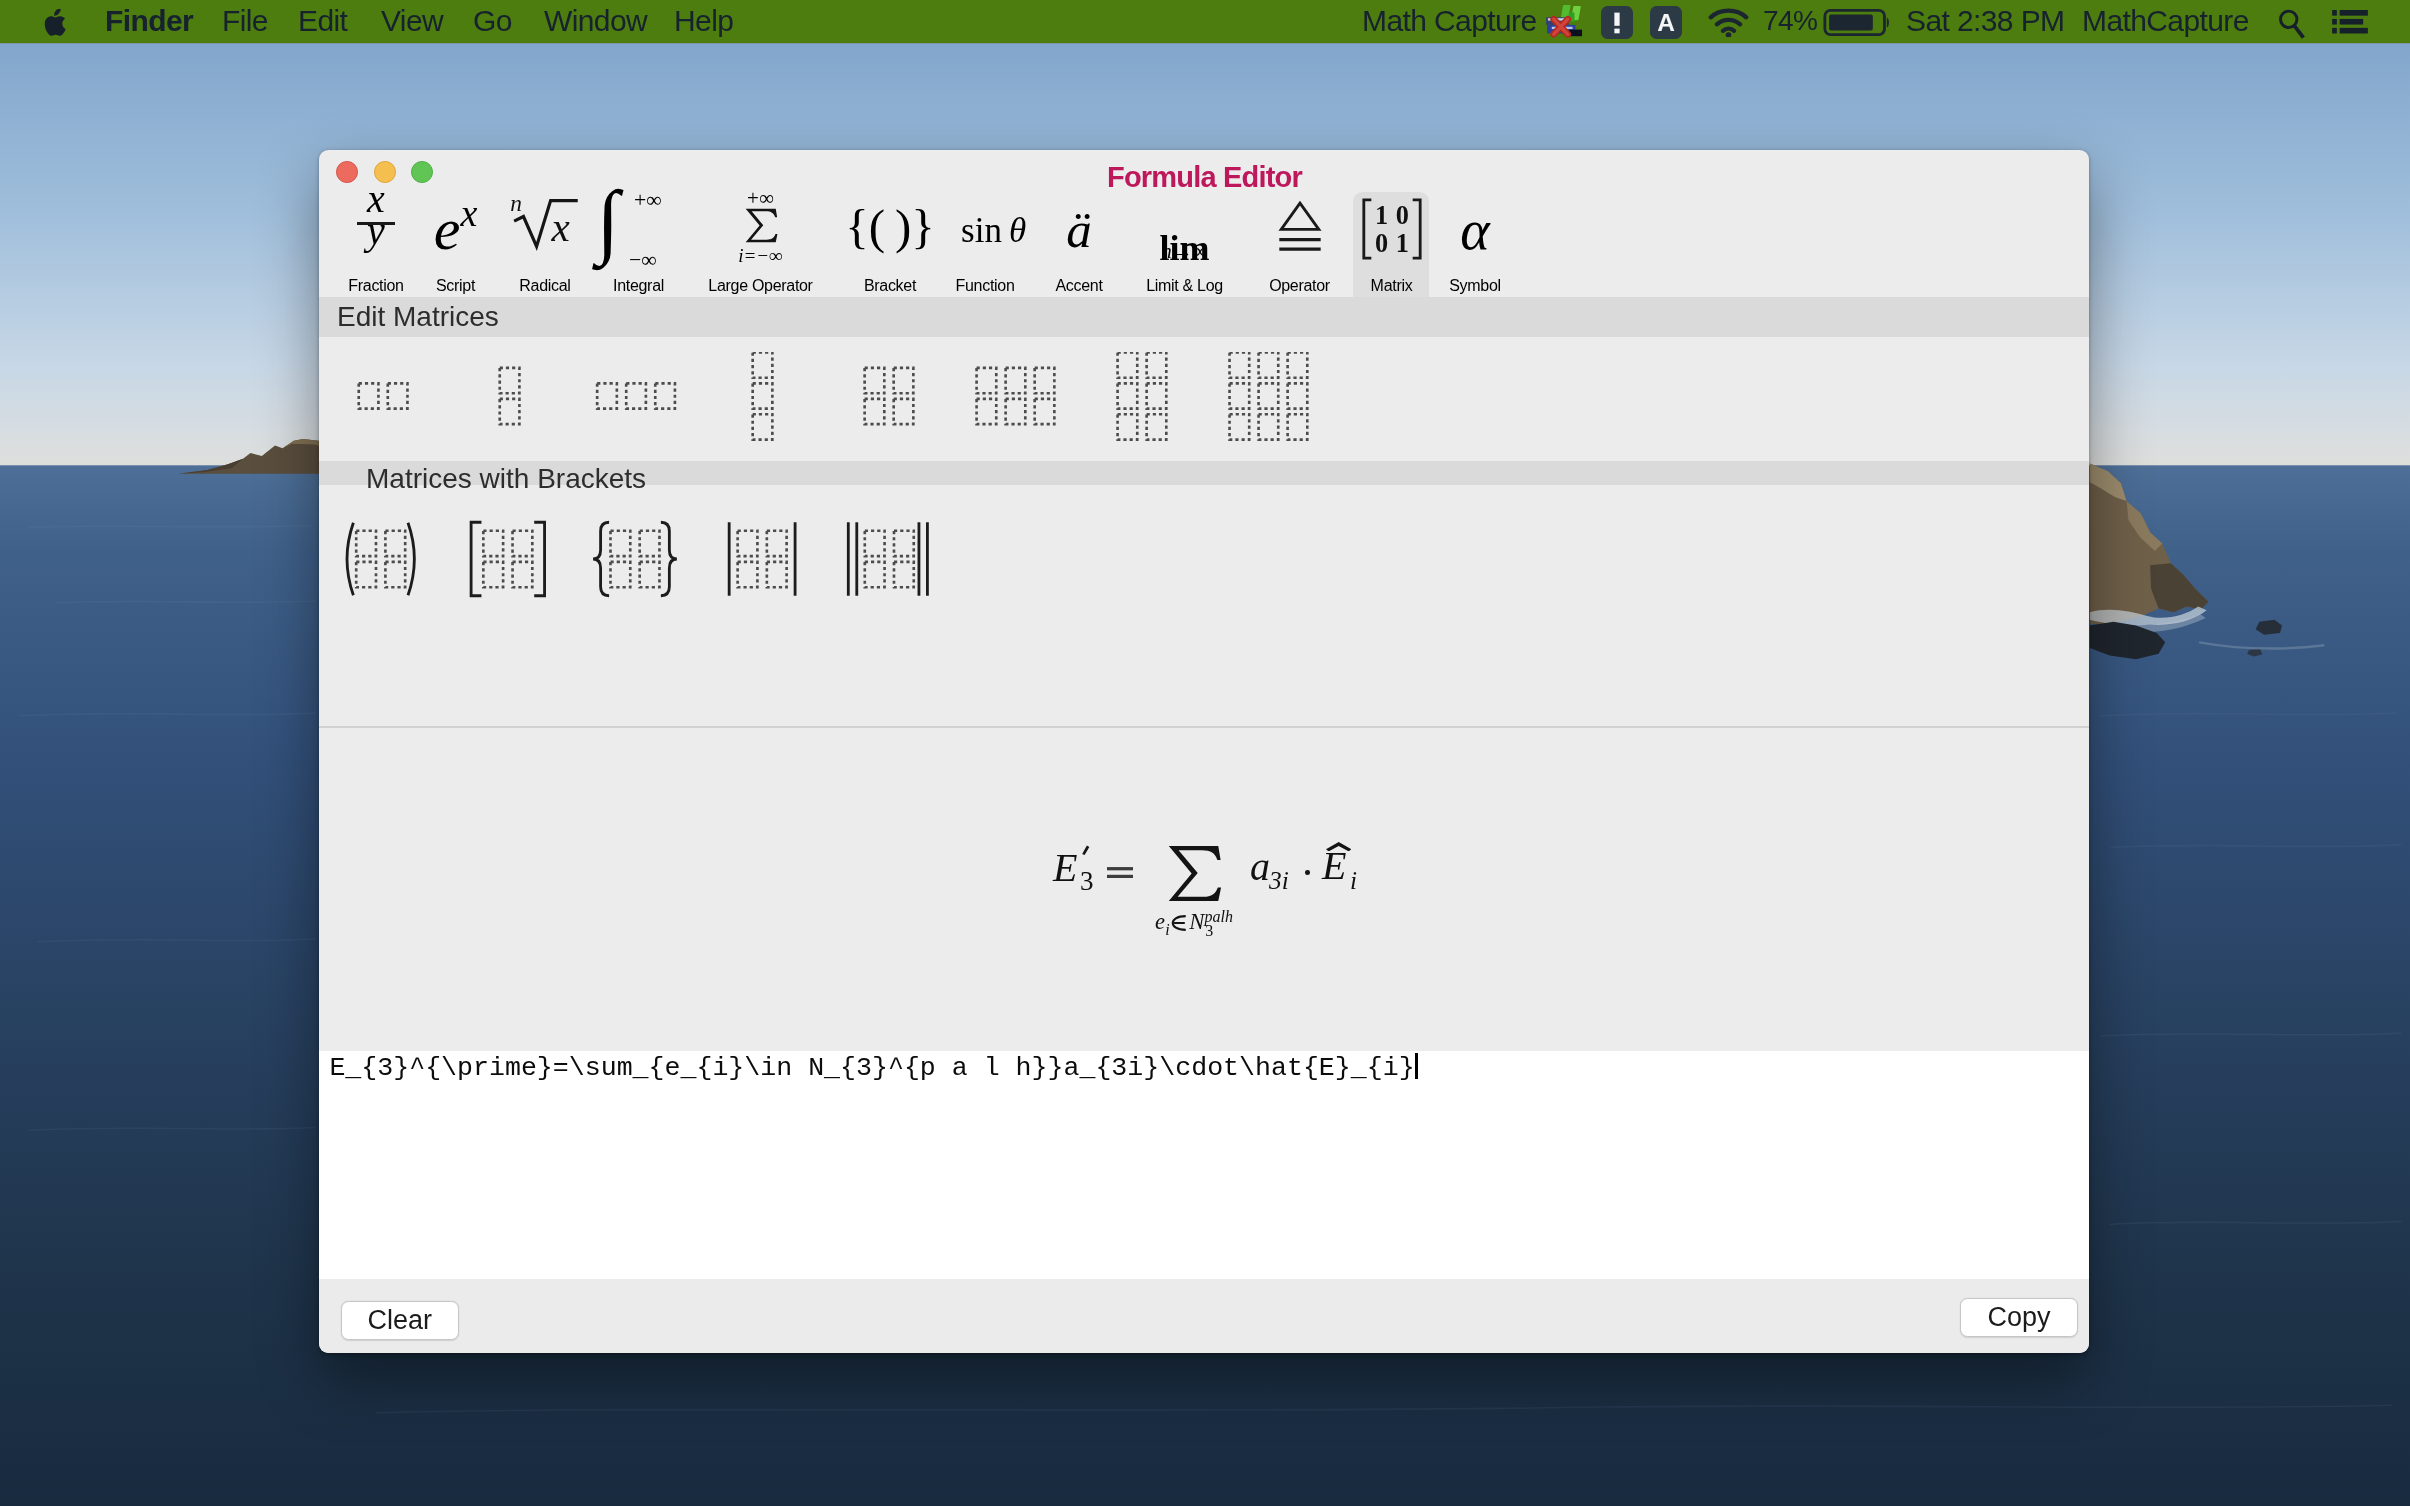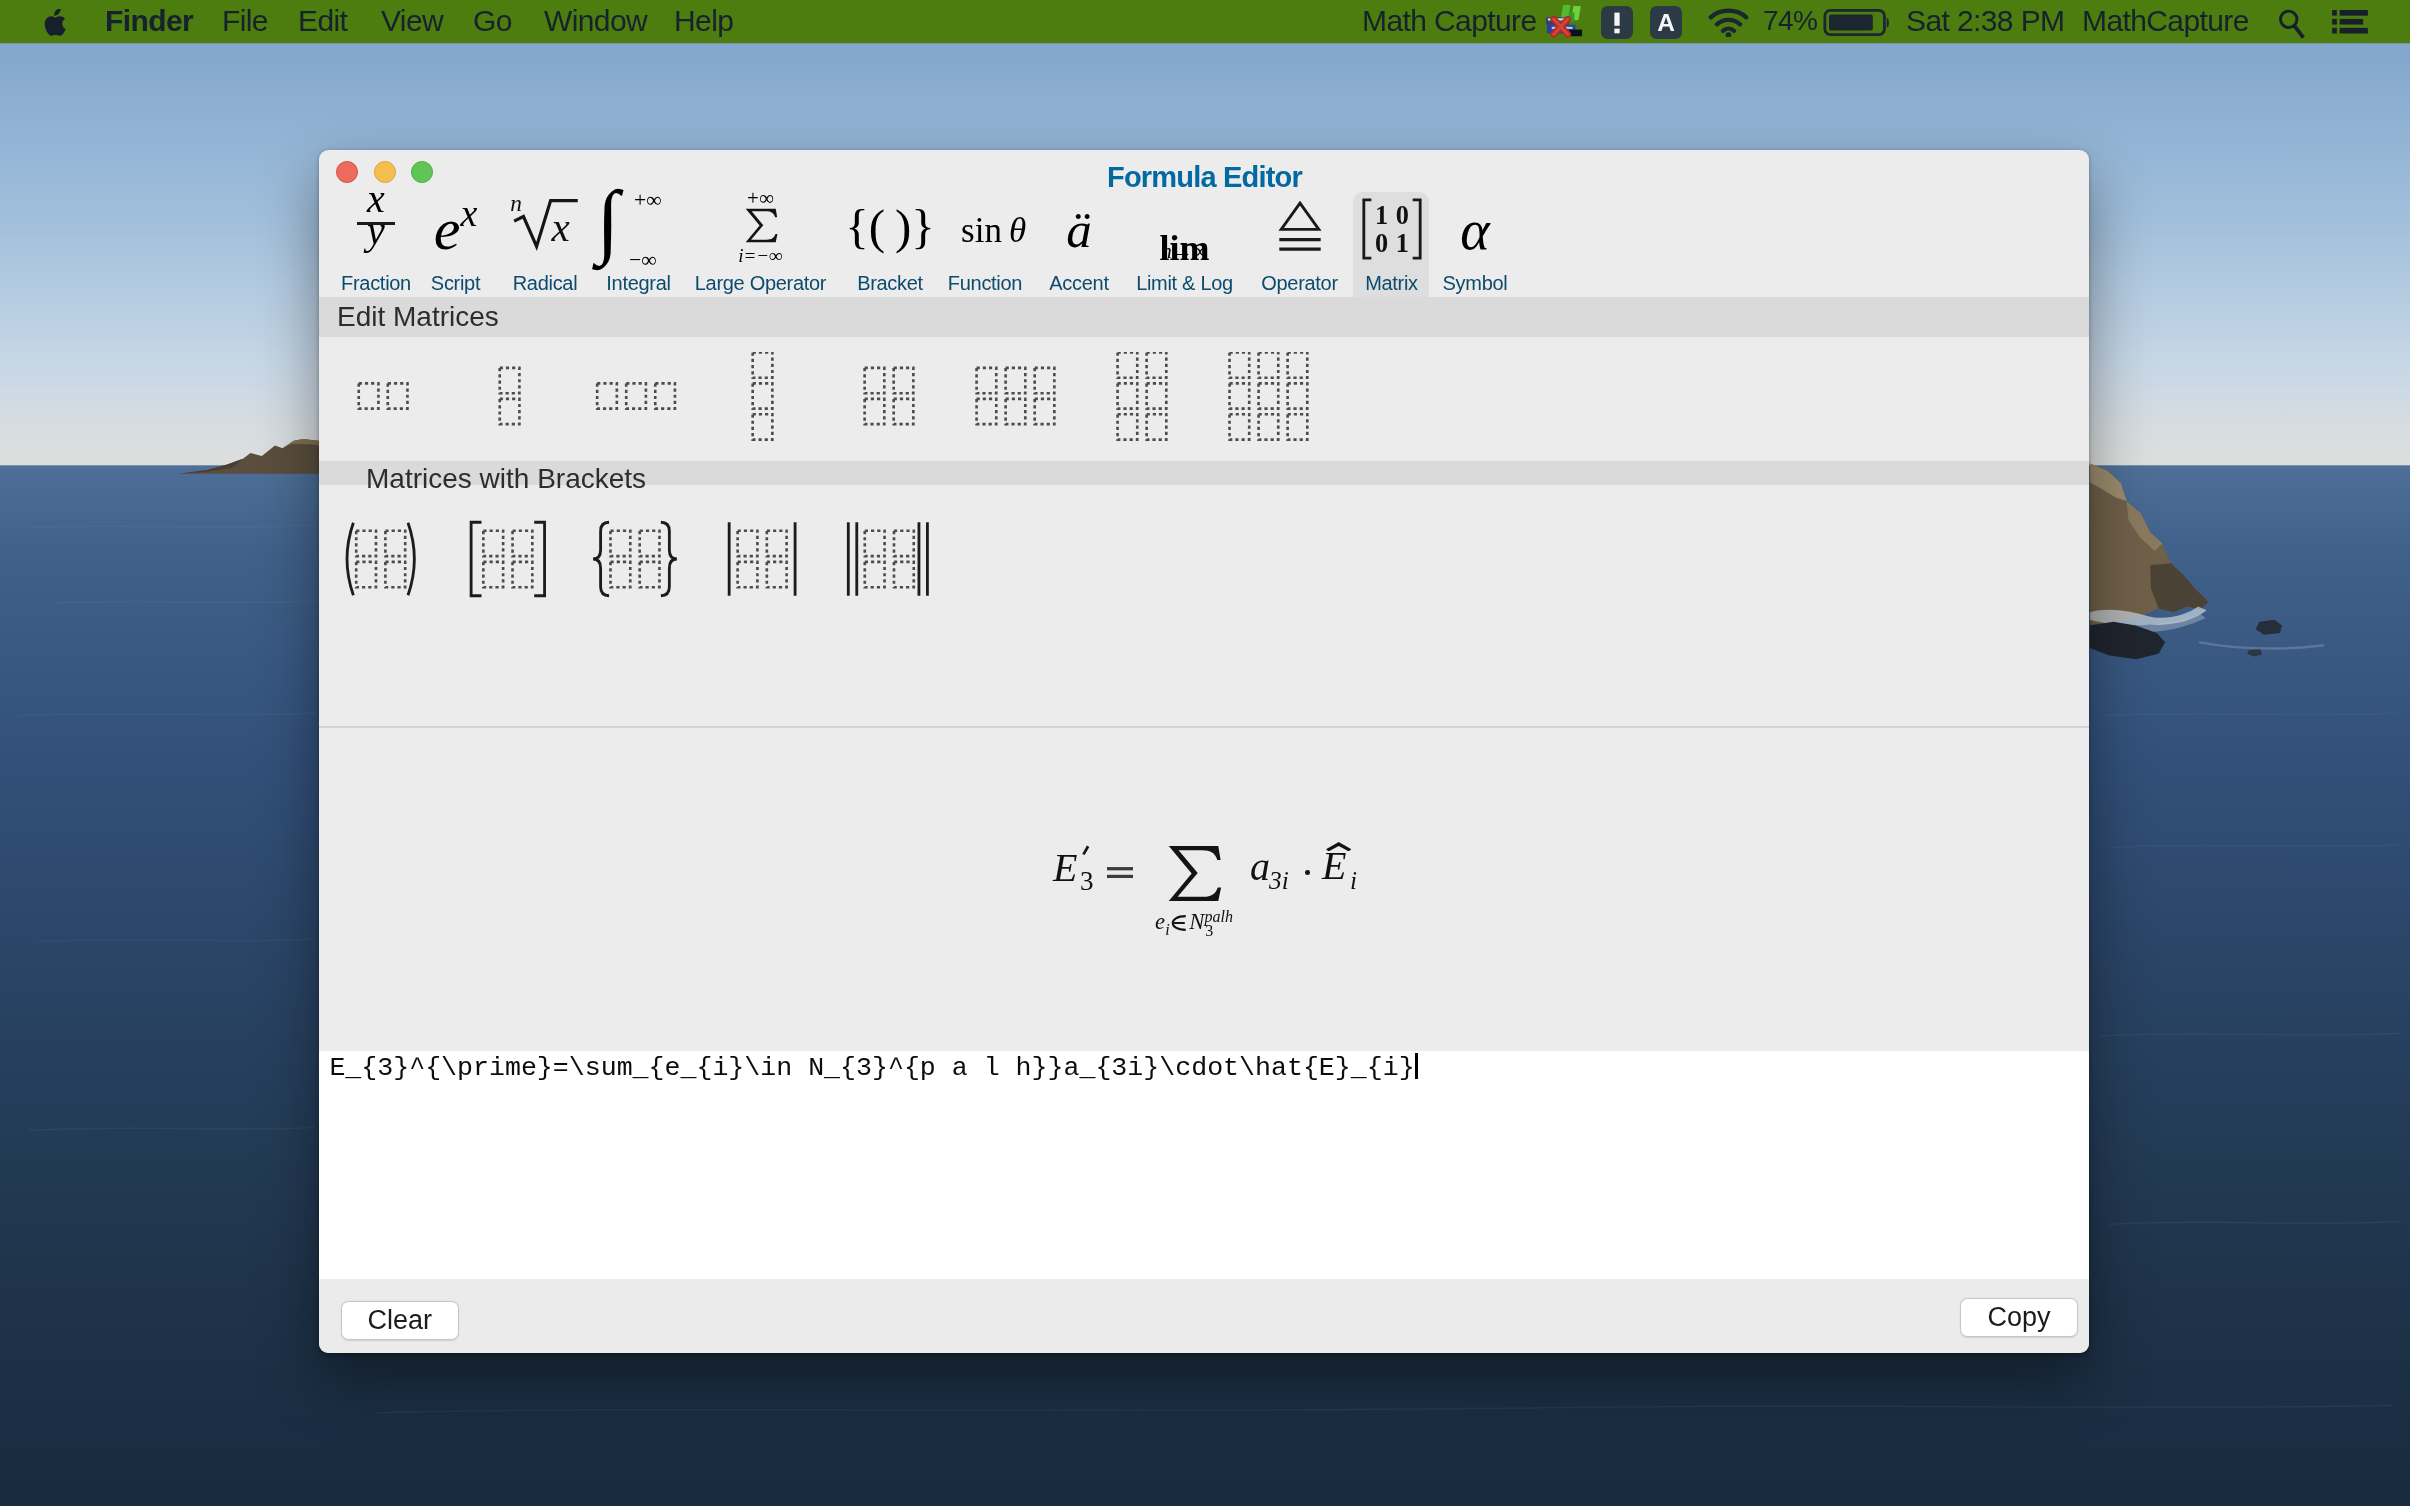--- a/index.html
+++ b/index.html
@@ -9,7 +9,7 @@
 #win{left:319px;top:150px;width:1770px;height:1203px;background:#ececec;border-radius:9.4px;box-shadow:0 26px 61px rgba(0,0,0,0.42),0 1.9px 4.7px rgba(0,0,0,0.3);z-index:10;}
 #win *{position:absolute;box-sizing:border-box;}
 .tl{width:21.7px;height:21.7px;border-radius:50%;top:11.3px;}
-#title{left:697px;top:11.3px;width:377px;text-align:center;white-space:nowrap;font-size:29px;font-weight:700;color:#0369a1;letter-spacing:-0.8px;}
+#title{left:697px;top:11.3px;width:377px;text-align:center;white-space:nowrap;font-size:29px;font-weight:700;color:#be185d;letter-spacing:-0.8px;}
 .titem{top:40px;height:107px;}
 .tlabel{left:50%;transform:translateX(-50%);bottom:1.9px;text-align:center;font-size:20px;color:#0c4a6e;letter-spacing:-0.3px;white-space:nowrap;}
 .ser{font-family:"Liberation Serif",serif;}

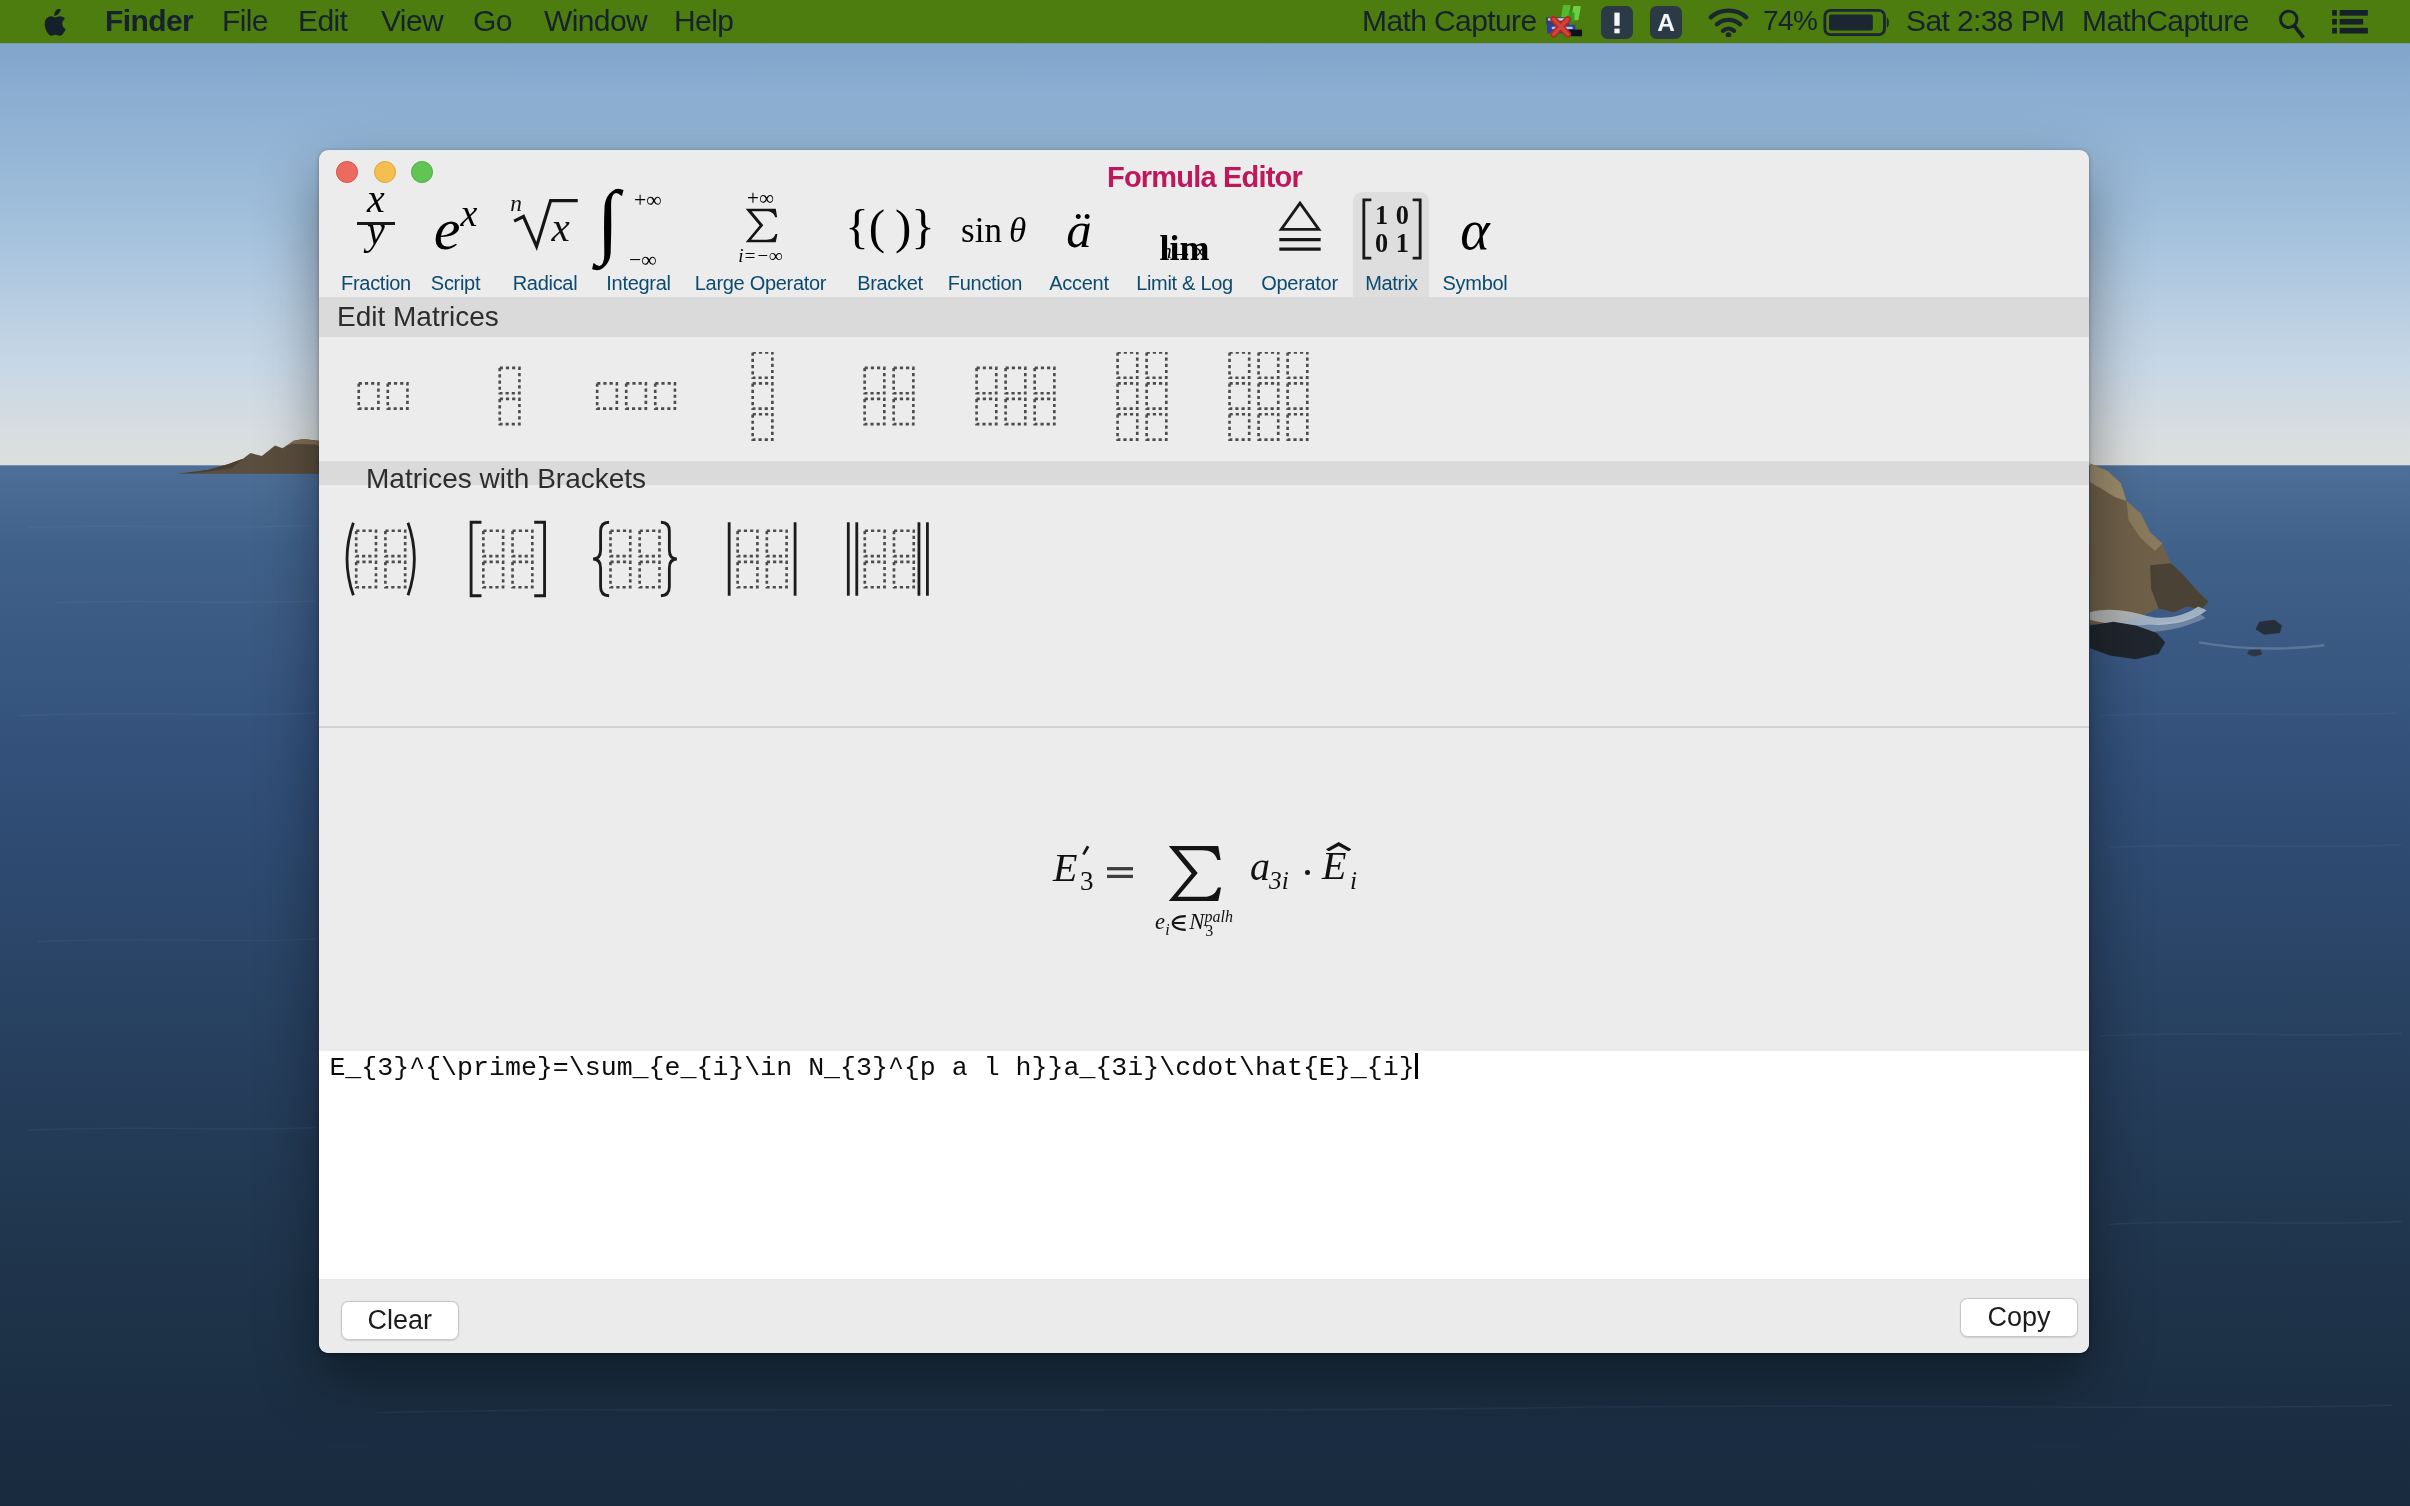--- a/index.html
+++ b/index.html
@@ -11,7 +11,7 @@
 .tl{width:21.7px;height:21.7px;border-radius:50%;top:11.3px;}
 #title{left:697px;top:11.3px;width:377px;text-align:center;white-space:nowrap;font-size:29px;font-weight:700;color:#be185d;letter-spacing:-0.8px;}
 .titem{top:40px;height:107px;}
-.tlabel{left:50%;transform:translateX(-50%);bottom:1.9px;text-align:center;font-size:20px;color:#0c4a6e;letter-spacing:-0.3px;white-space:nowrap;}
+.tlabel{left:50%;transform:translateX(-50%);bottom:1.9px;text-align:center;font-size:16px;color:#000000;letter-spacing:-0.3px;white-space:nowrap;}
 .ser{font-family:"Liberation Serif",serif;}
 .glyphbox{left:0;right:0;top:0;height:77px;}
 #hdr1,#hdr2{left:0;width:1770px;height:40px;background:#dadada;color:#2d2d2d;font-size:28px;line-height:40px;padding-left:18px;}

